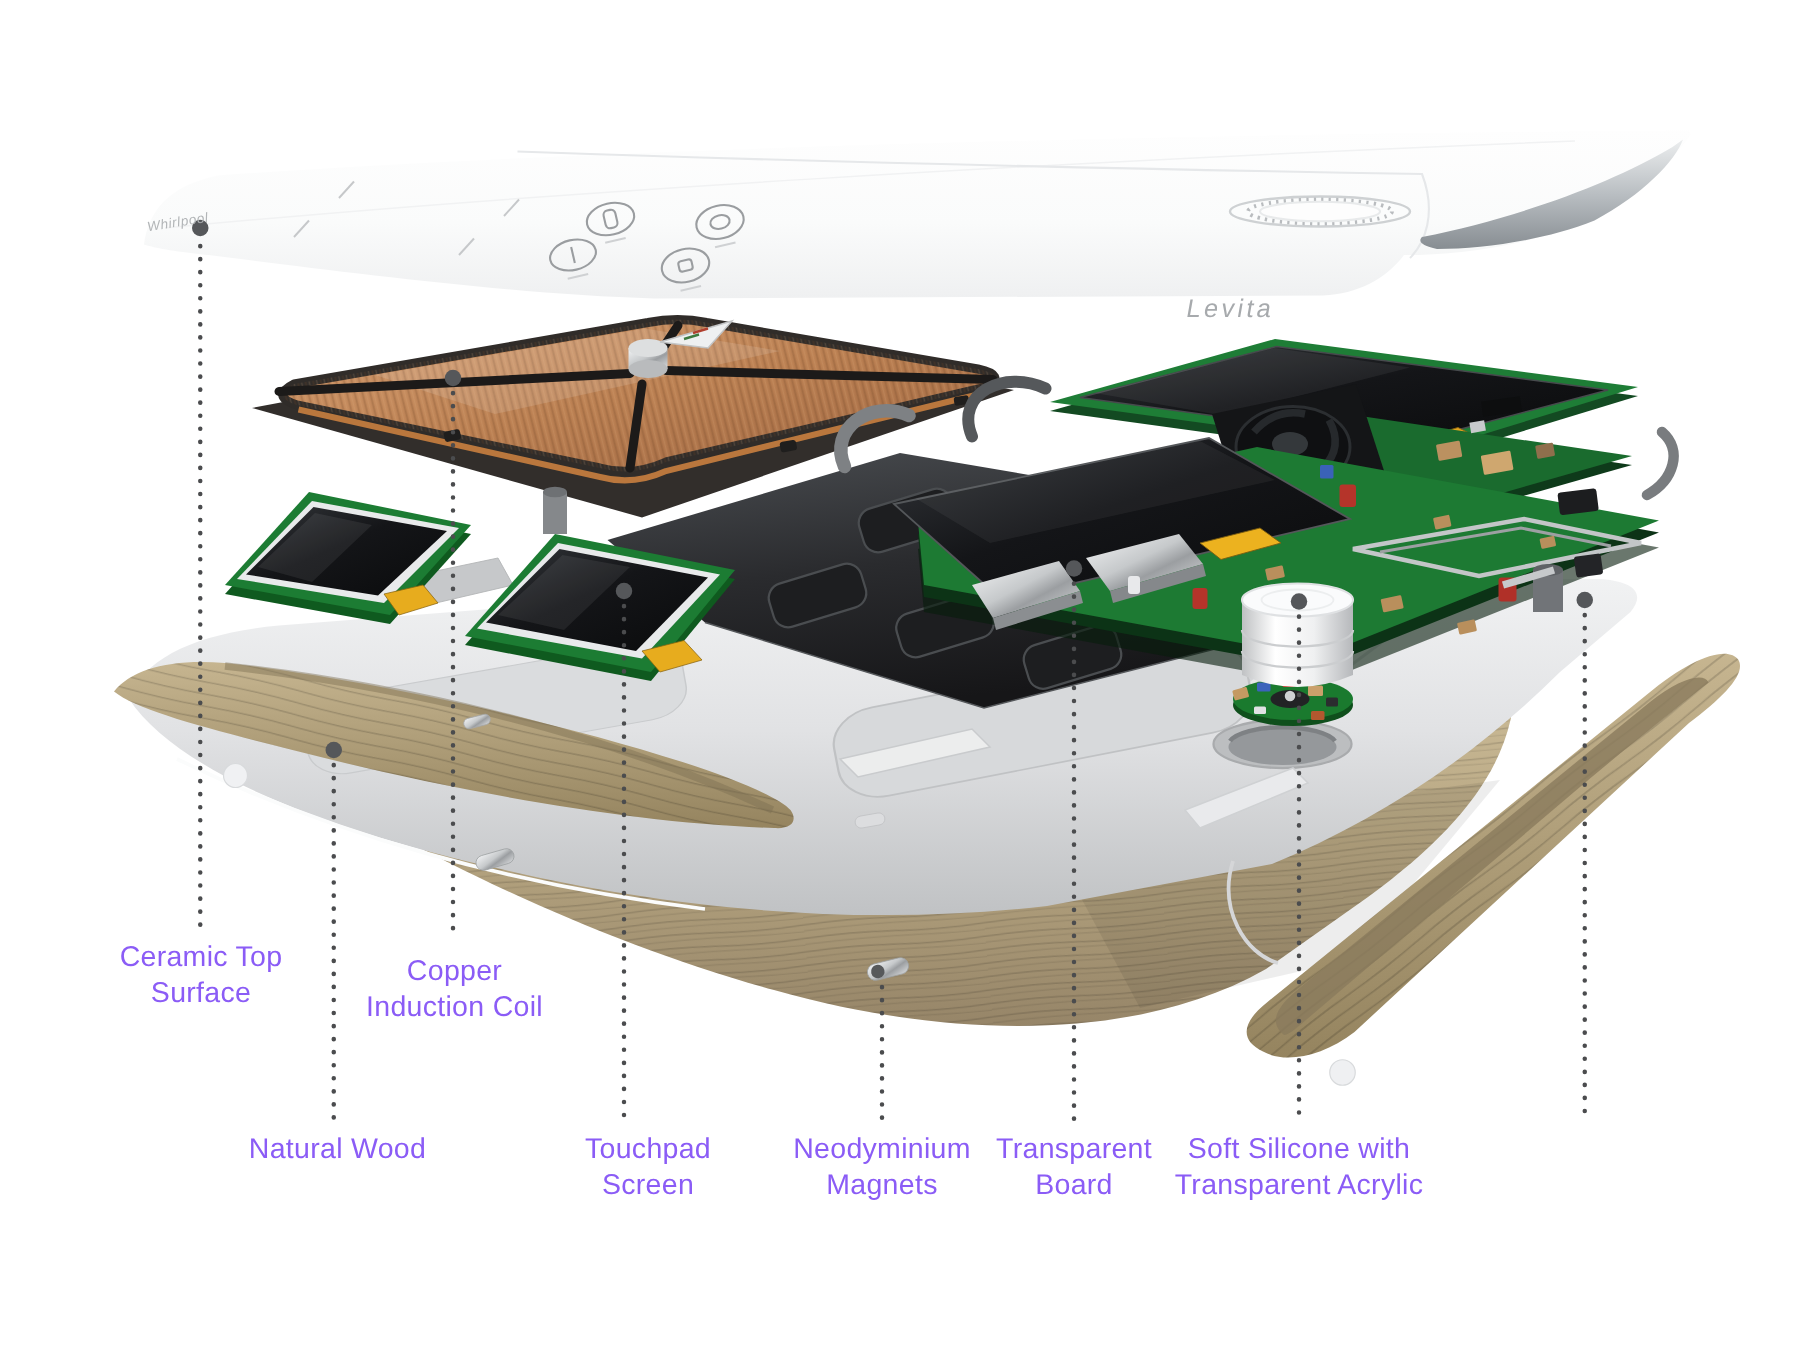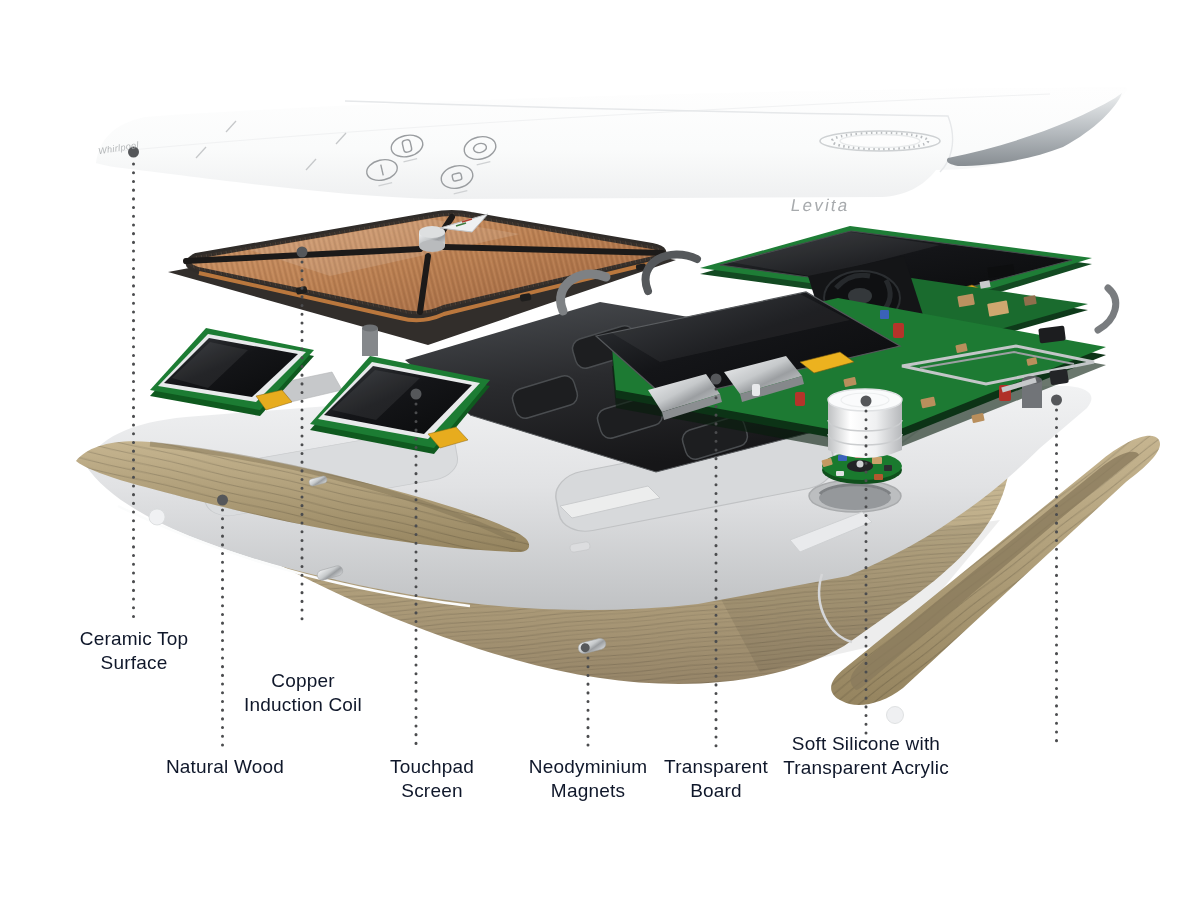--- a/index.html
+++ b/index.html
@@ -7,7 +7,7 @@
          font-family:"Liberation Sans", sans-serif;}
   .stage svg{position:absolute;left:0;top:0;}
   .callout{position:absolute;transform:translateX(-50%);text-align:center;
-           color:#0f172a;font-size:19px;line-height:1.24;white-space:pre-line;
+           color:#8b5cf6;font-size:19px;line-height:1.24;white-space:pre-line;
            letter-spacing:.2px;z-index:3;}
   .brand-logo{position:absolute;left:98px;top:143px;font-size:9px;font-style:italic;
               color:#b2b5b7;transform:rotate(-9deg);letter-spacing:.4px;z-index:2;}

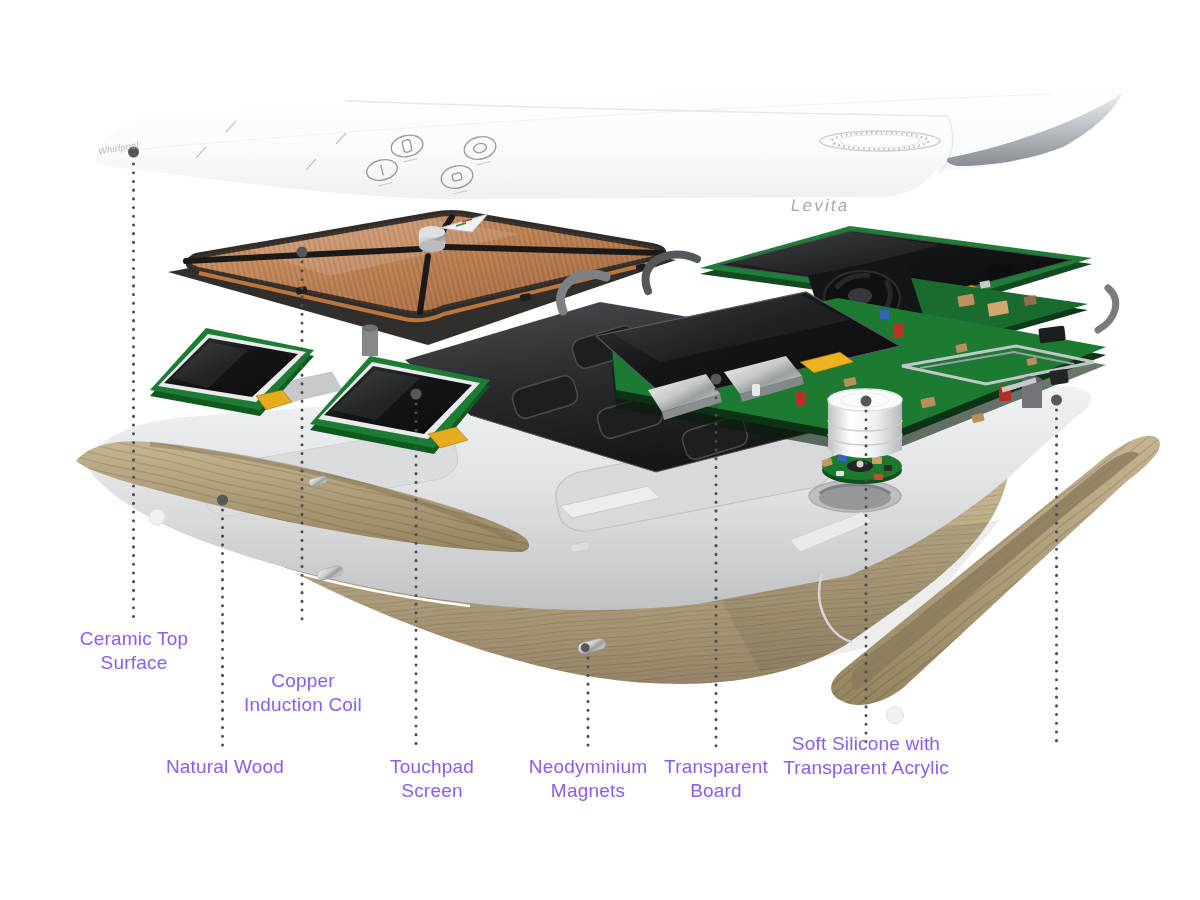--- a/index.html
+++ b/index.html
@@ -405,7 +405,7 @@
 
 <div class="callout" style="left:134px;top:627px;">Ceramic Top
 Surface</div>
-<div class="callout" style="left:303px;top:669px;">Copper
+<div class="callout" style="left:303px;top:636px;">Copper
 Induction Coil</div>
 <div class="callout" style="left:225px;top:755px;">Natural Wood</div>
 <div class="callout" style="left:432px;top:755px;">Touchpad

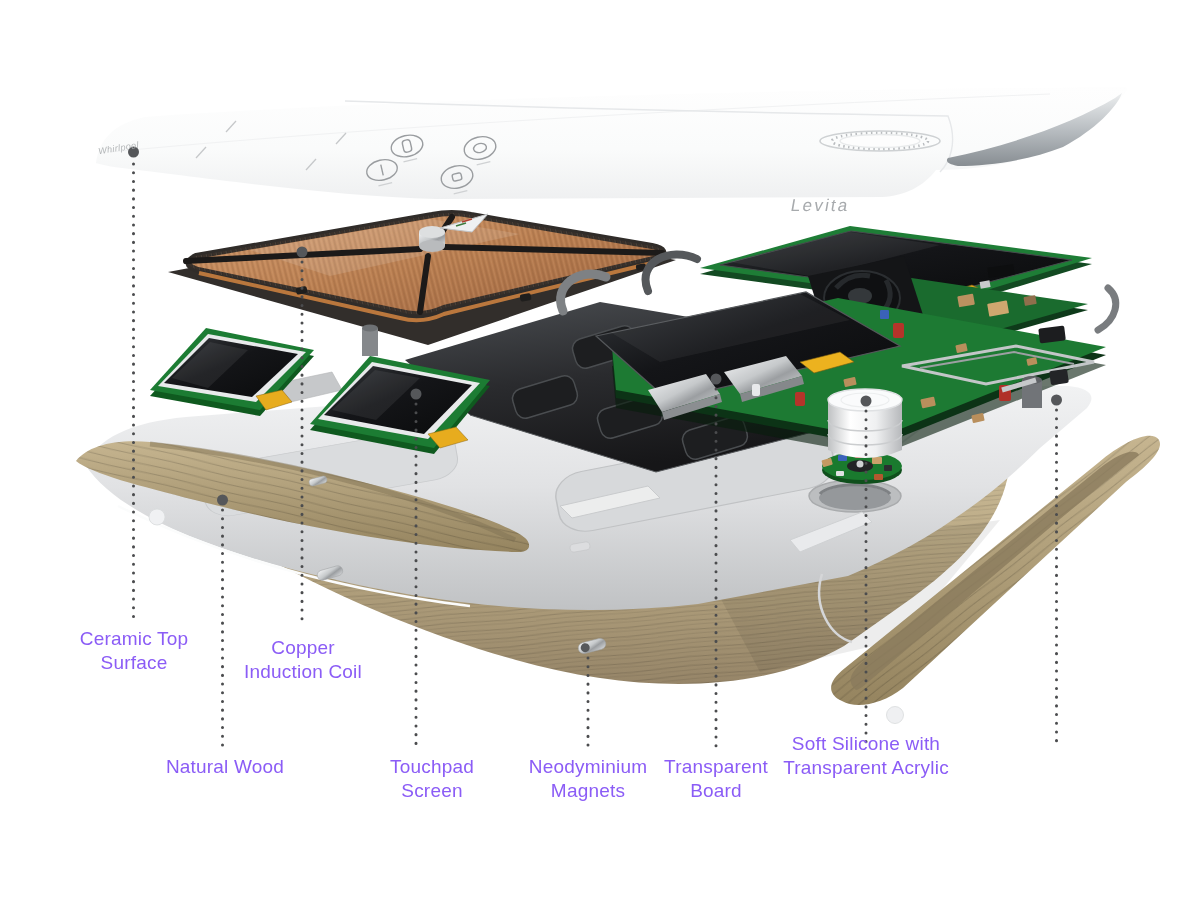--- a/index.html
+++ b/index.html
@@ -414,7 +414,7 @@
 Magnets</div>
 <div class="callout" style="left:716px;top:755px;">Transparent
 Board</div>
-<div class="callout" style="left:866px;top:732px;text-align:center;">Soft Silicone with
+<div class="callout" style="left:866px;top:755px;text-align:center;">Soft Silicone with
 Transparent Acrylic</div>
 
 </div>

